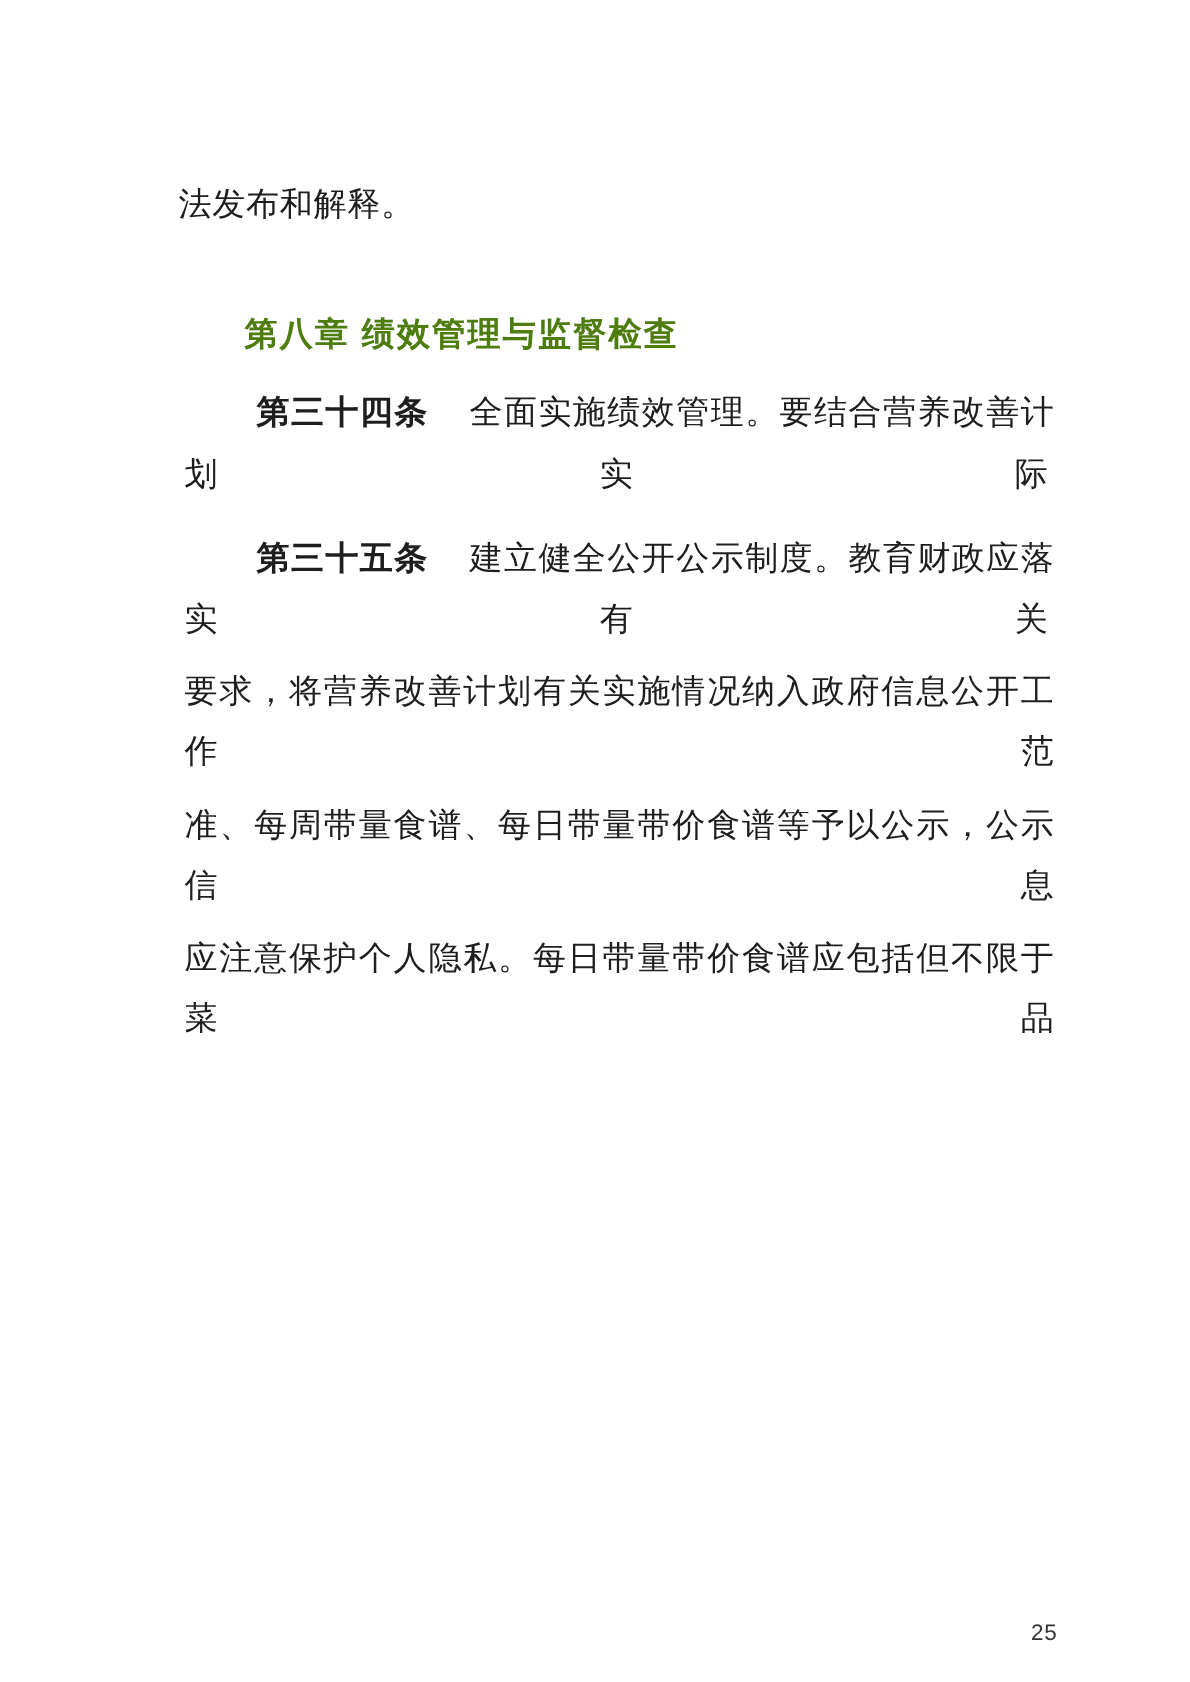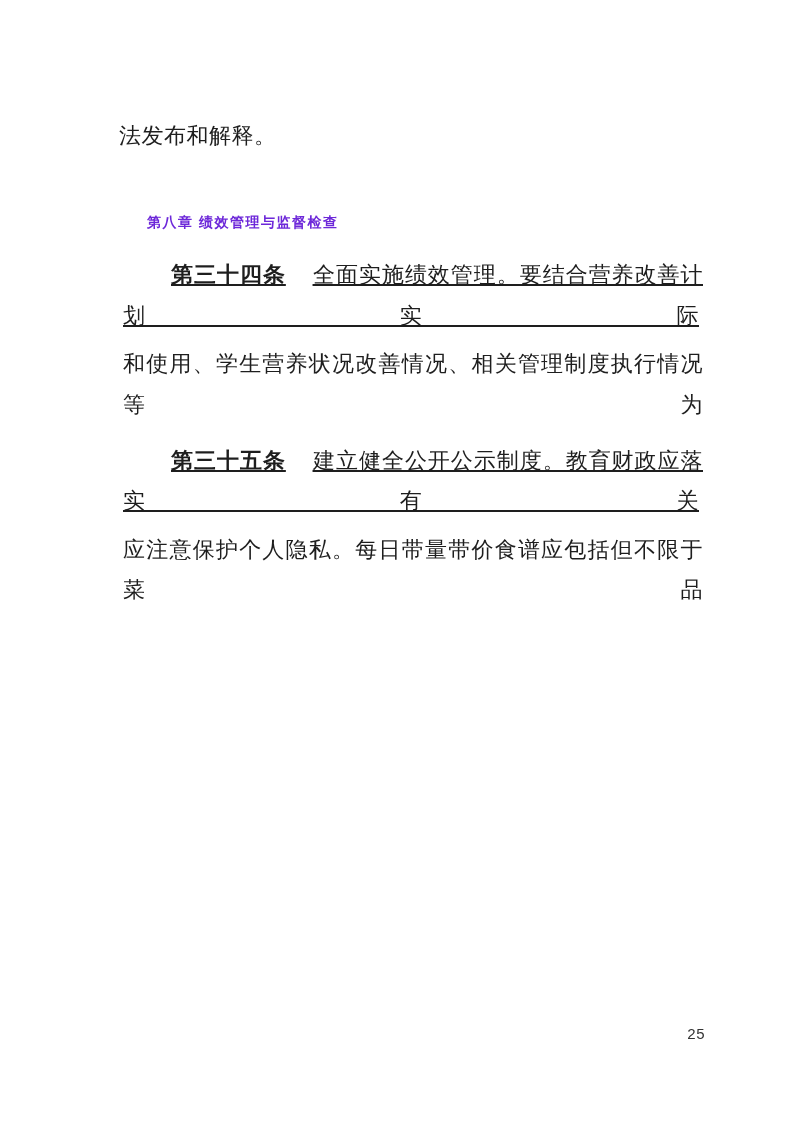--- a/index.html
+++ b/index.html
@@ -40,13 +40,13 @@
   .term-gap { display: inline-block; width: 0.85em; }
   .heading {
     margin-top: 38px;
-    font-size: 14px;
+    font-size: 22px;
     line-height: 41px;
     font-weight: 700;
     font-family: "Liberation Sans", "DejaVu Sans", sans-serif;
     text-indent: 2em;
     letter-spacing: 1.5px;
-    color: #6d28d9;
+    color: #4d7c0f;
   }
   .page-number {
     position: absolute;

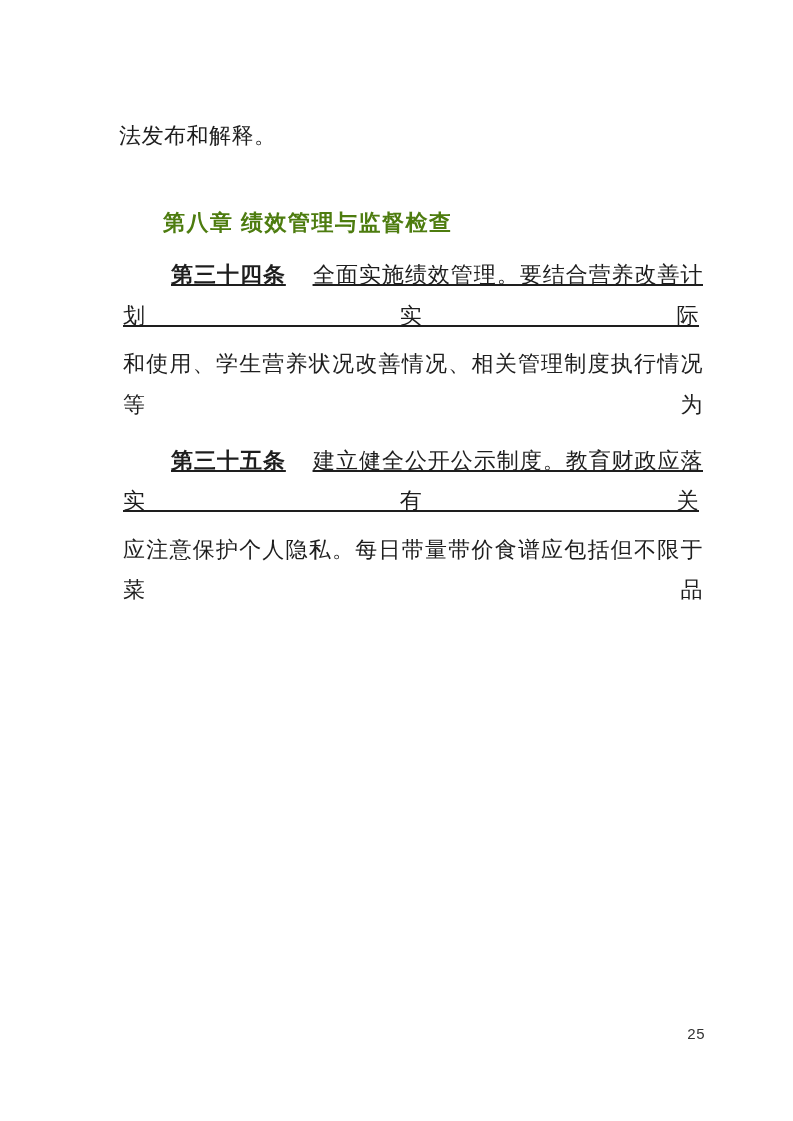--- a/index.html
+++ b/index.html
@@ -32,7 +32,7 @@
     text-justify: inter-character;
   }
   .n { text-align: left; }
-  .first { text-indent: 2em; text-decoration: underline; }
+  .first { text-indent: 2em; }
   .term {
     font-weight: 700;
     font-family: "Liberation Sans", "DejaVu Sans", sans-serif;

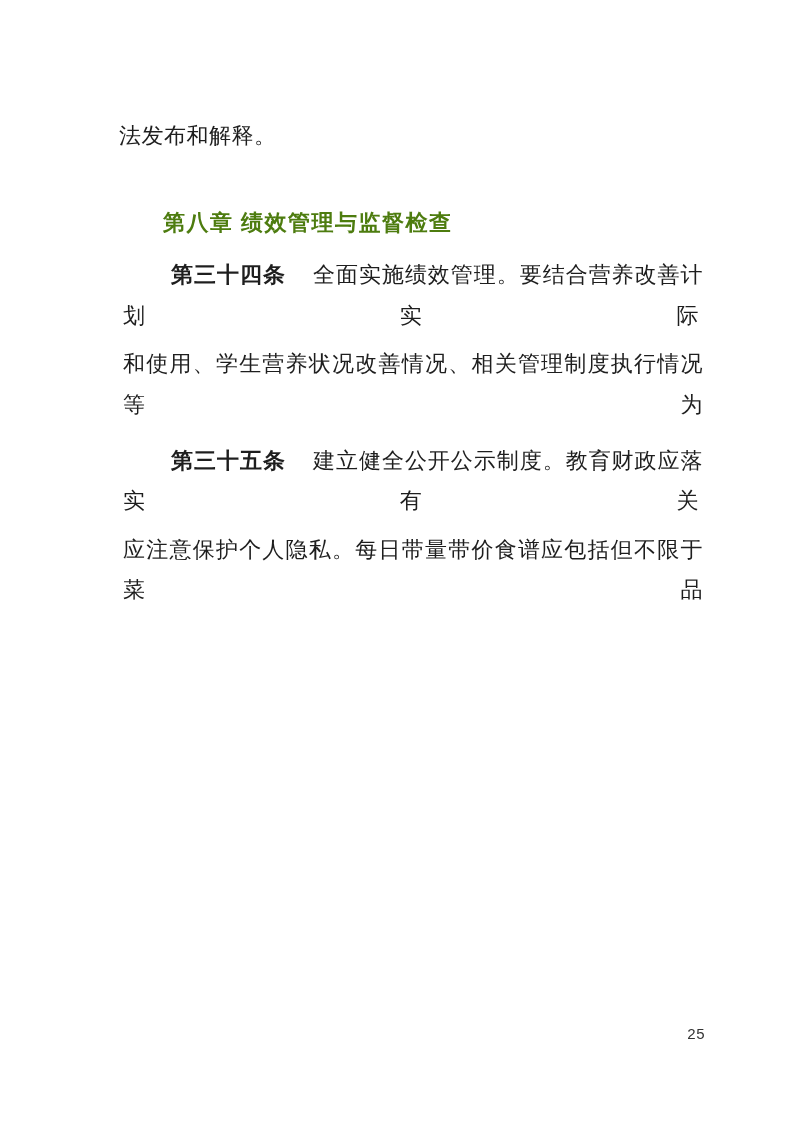--- a/index.html
+++ b/index.html
@@ -70,7 +70,6 @@
 
     <div>
       <div class="line j first"><span class="term">第三十四条</span><span class="term-gap"></span><span>全面实施绩效管理。要结合营养改善计划实际</span></div>
-      <div class="line j">和使用、学生营养状况改善情况、相关管理制度执行情况等为</div>
     </div>
 
     <div>

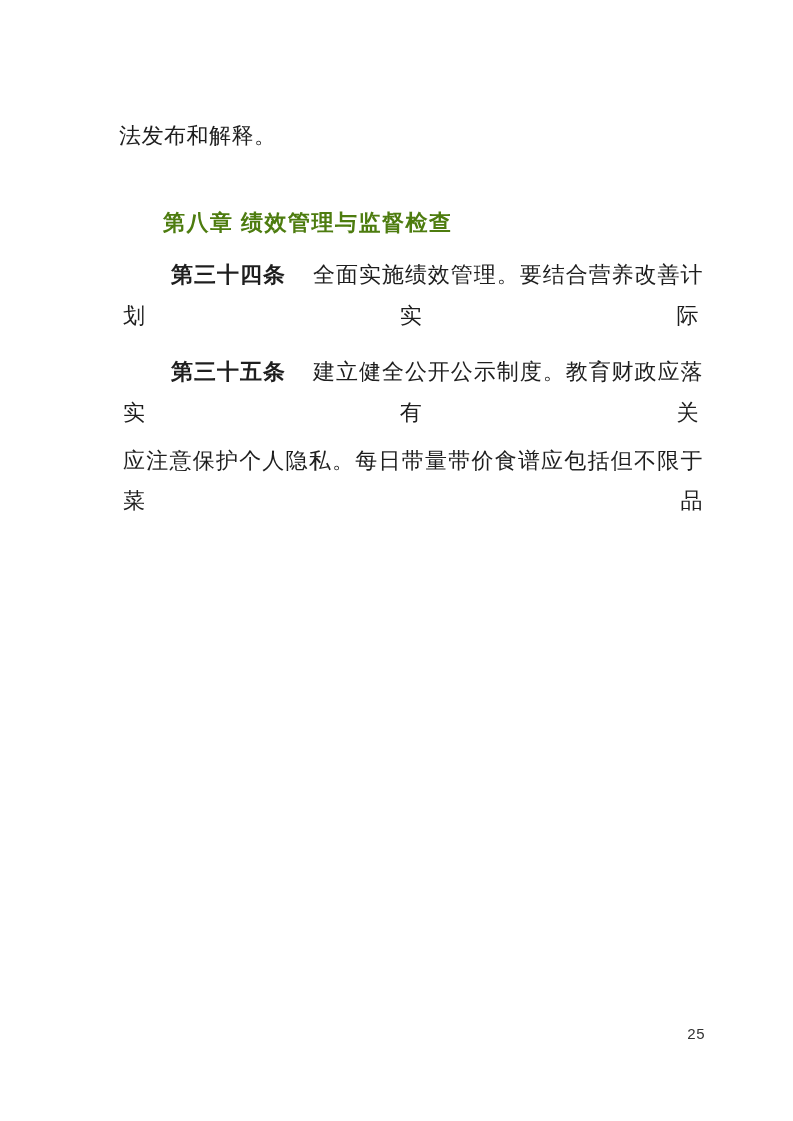--- a/index.html
+++ b/index.html
@@ -74,6 +74,7 @@
 
     <div>
       <div class="line j first"><span class="term">第三十五条</span><span class="term-gap"></span><span>建立健全公开公示制度。教育财政应落实有关</span></div>
+      <div class="line j">要求，将营养改善计划有关实施情况纳入政府信息公开工作范</div>
       <div class="line j">应注意保护个人隐私。每日带量带价食谱应包括但不限于菜品</div>
 
     </div>

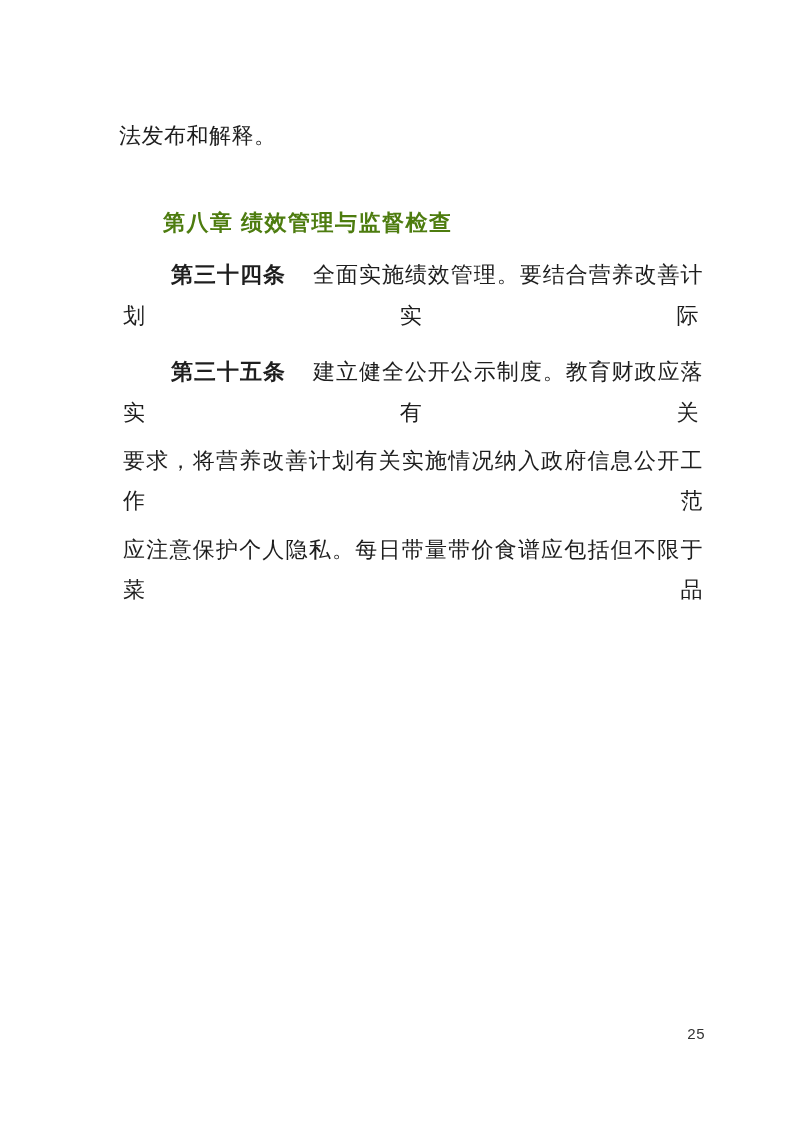--- a/index.html
+++ b/index.html
@@ -75,6 +75,7 @@
     <div>
       <div class="line j first"><span class="term">第三十五条</span><span class="term-gap"></span><span>建立健全公开公示制度。教育财政应落实有关</span></div>
       <div class="line j">要求，将营养改善计划有关实施情况纳入政府信息公开工作范</div>
+      <div class="line j">准、每周带量食谱、每日带量带价食谱等予以公示，公示信息</div>
       <div class="line j">应注意保护个人隐私。每日带量带价食谱应包括但不限于菜品</div>
 
     </div>

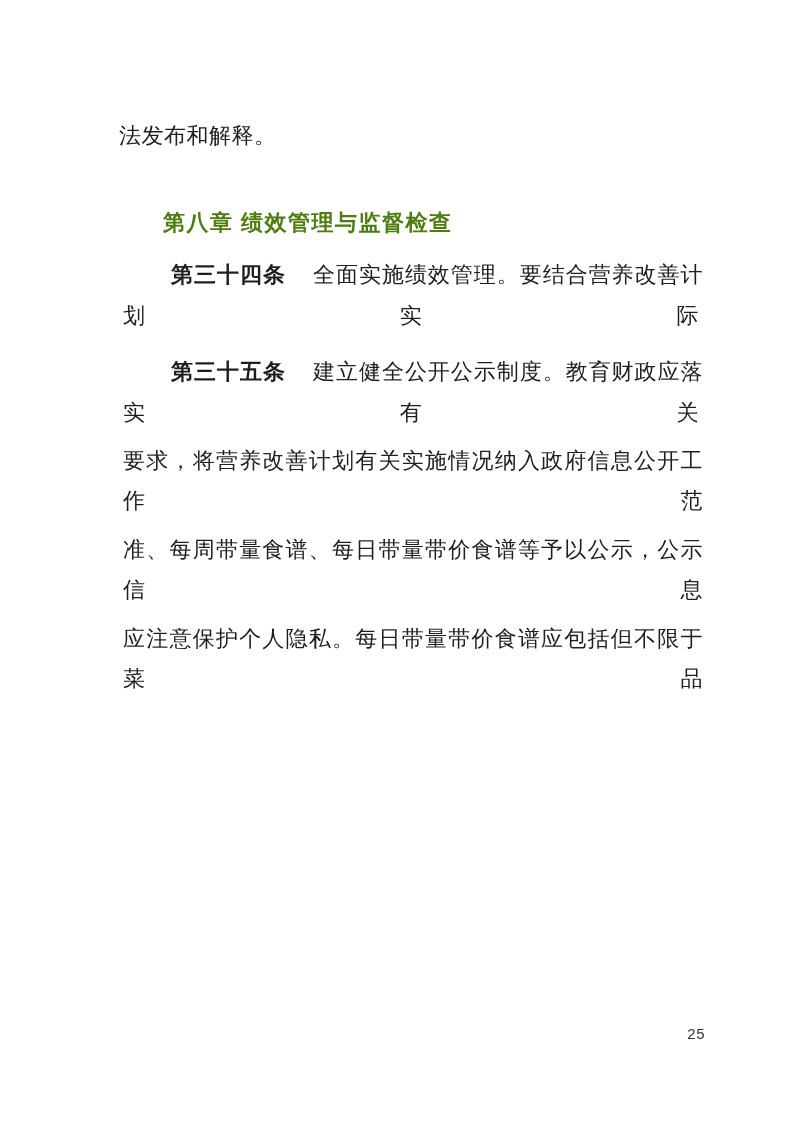--- a/index.html
+++ b/index.html
@@ -50,7 +50,7 @@
   }
   .page-number {
     position: absolute;
-    top: 1013px;
+    top: 1068px;
     right: 92px;
     font-size: 15px;
     letter-spacing: 0.5px;

